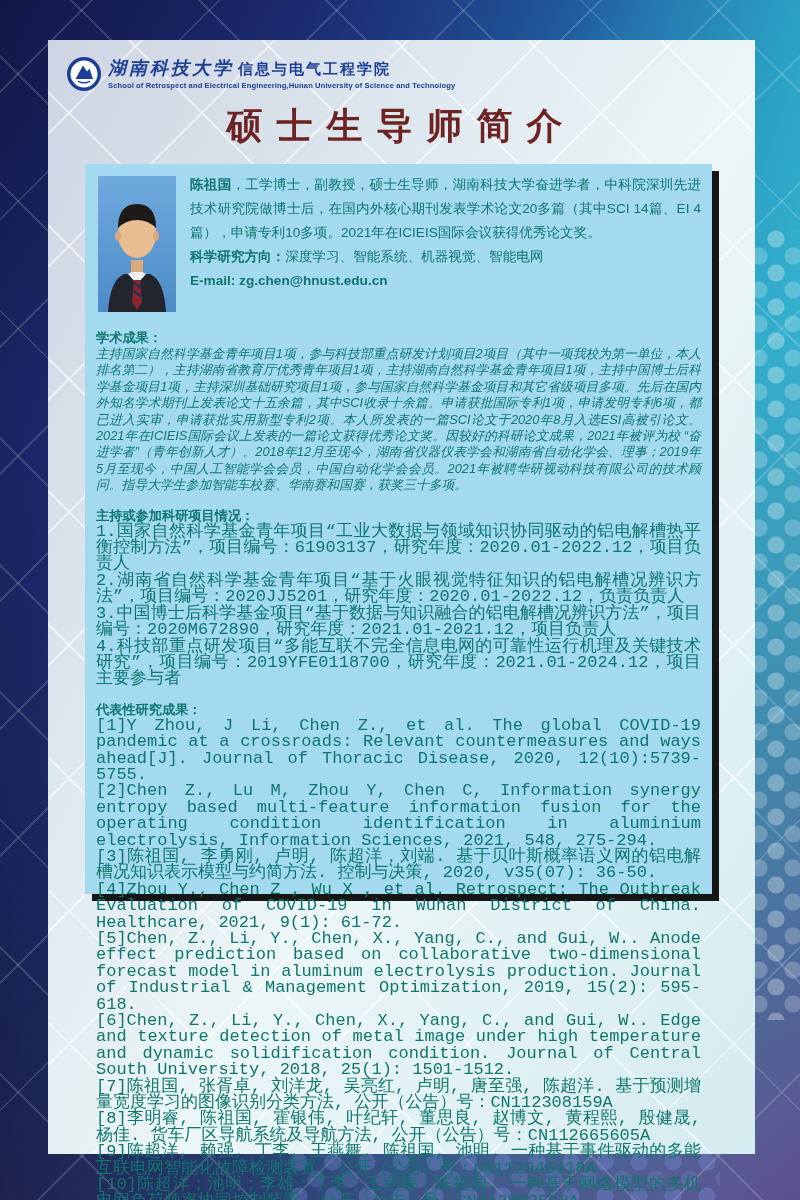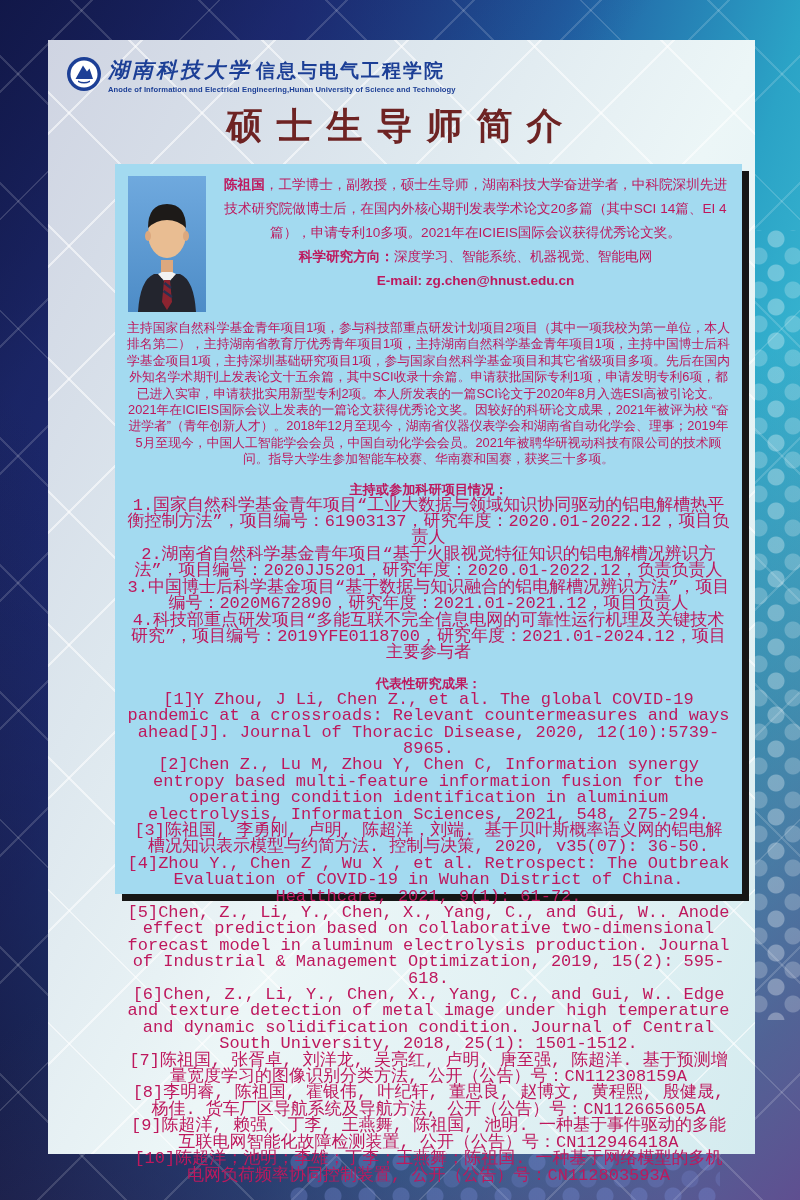--- a/index.html
+++ b/index.html
@@ -40,7 +40,7 @@
   .brand{position:absolute;left:18px;top:16px;display:flex;align-items:flex-start;gap:6px;}
   .brand svg{flex:0 0 auto;}
   .brand-cn{color:#1c3f96;white-space:nowrap;}
-  .cn-script{font-family:"Liberation Serif","DejaVu Serif",serif;font-style:italic;font-weight:700;font-size:21px;letter-spacing:3px;margin-right:4px;}
+  .cn-script{font-family:"Liberation Serif","DejaVu Serif",serif;font-style:italic;font-weight:700;font-size:18px;letter-spacing:3px;margin-right:4px;}
   .cn-bold{font-family:Liberation Serif, serif;font-weight:700;font-size:19px;letter-spacing:2px;}
   .brand-en{color:#1c3f96;font-weight:700;font-size:7.6px;margin-top:1px;letter-spacing:0.1px;}
 

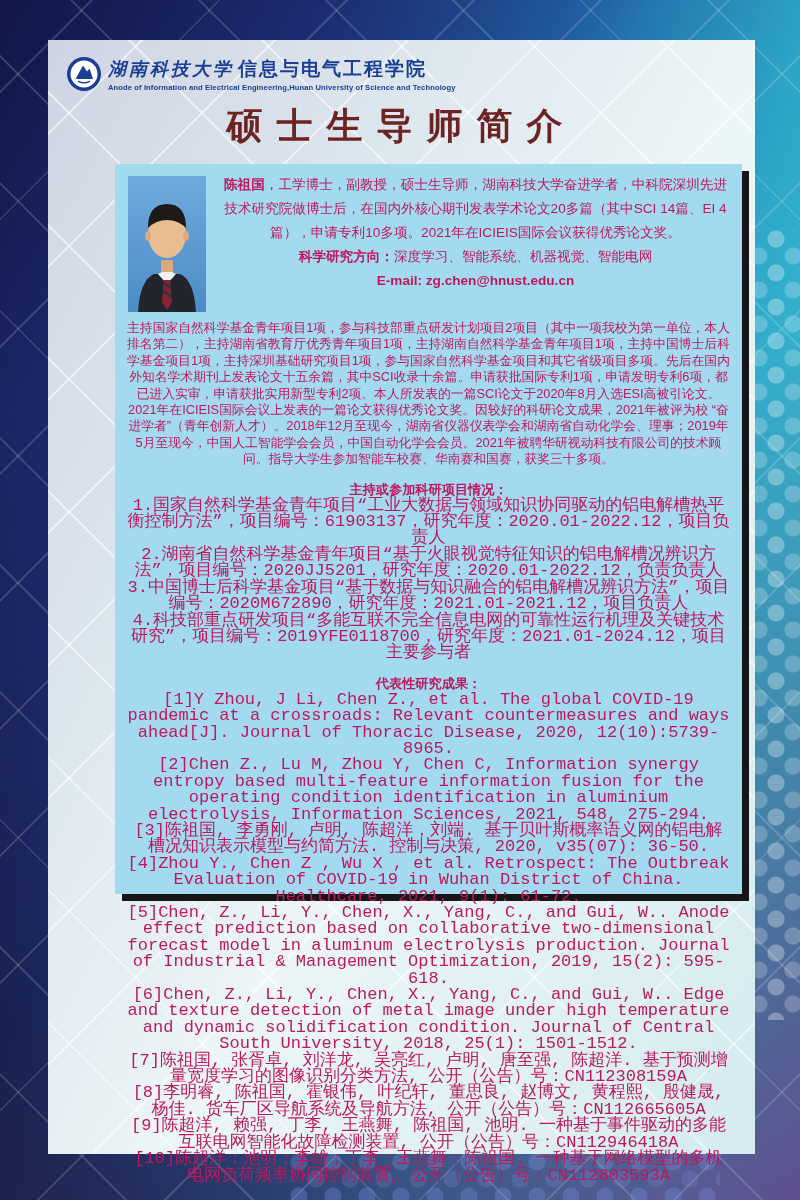--- a/index.html
+++ b/index.html
@@ -41,7 +41,7 @@
   .brand svg{flex:0 0 auto;}
   .brand-cn{color:#1c3f96;white-space:nowrap;}
   .cn-script{font-family:"Liberation Serif","DejaVu Serif",serif;font-style:italic;font-weight:700;font-size:18px;letter-spacing:3px;margin-right:4px;}
-  .cn-bold{font-family:Liberation Serif, serif;font-weight:700;font-size:19px;letter-spacing:2px;}
+  .cn-bold{font-family:Liberation Serif, serif;font-weight:700;font-size:15px;letter-spacing:2px;}
   .brand-en{color:#1c3f96;font-weight:700;font-size:7.6px;margin-top:1px;letter-spacing:0.1px;}
 
   .page-title{position:absolute;left:0;top:62px;width:100%;margin:0;text-align:center;

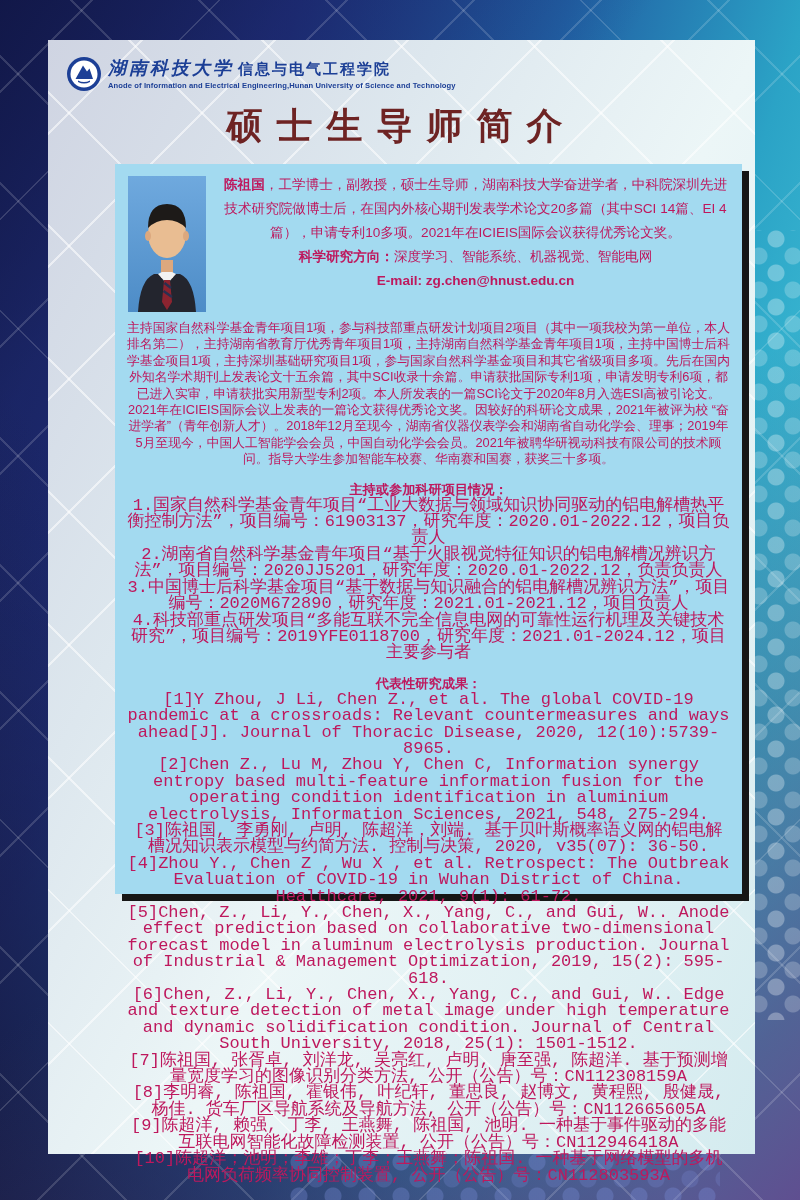--- a/index.html
+++ b/index.html
@@ -84,7 +84,7 @@
       </svg>
       <div class="brand-text">
         <div class="brand-cn"><span class="cn-script">湖南科技大学</span><span class="cn-bold">信息与电气工程学院</span></div>
-        <div class="brand-en">Anode of Information and Electrical Engineering,Hunan University of Science and Technology</div>
+        <div class="brand-en">School of Retrospect and Electrical Engineering,Hunan University of Science and Technology</div>
       </div>
     </header>
 

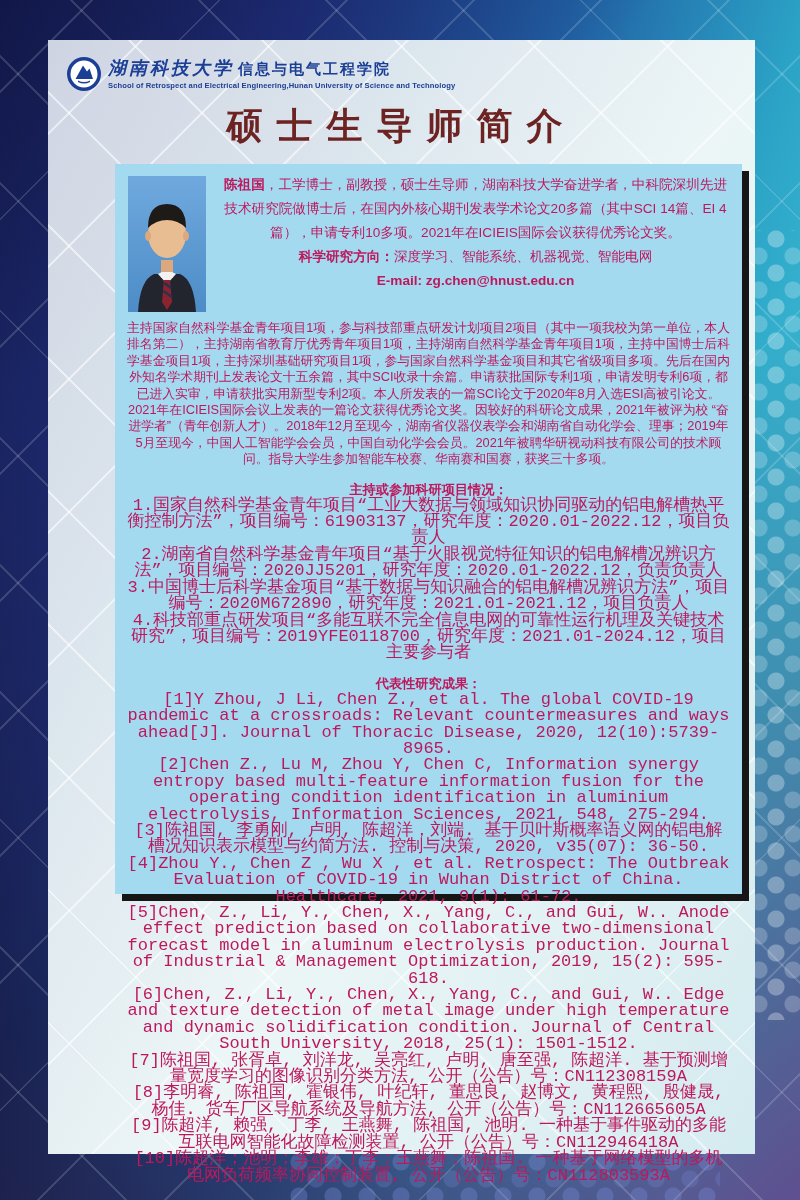--- a/index.html
+++ b/index.html
@@ -50,7 +50,7 @@
 
   .content-box{position:absolute;left:37px;top:124px;width:627px;height:730px;
     box-sizing:border-box;background:#a3daf0;box-shadow:7px 7px 0 0 #161616;
-    padding:9px 11px 8px 11px;color:#be185d;margin-left:30px;}
+    padding:9px 11px 8px 11px;color:#0f766e;}
   .content-box p{margin:0;text-align:center;}
 
   .intro{overflow:hidden;margin-bottom:4px;}

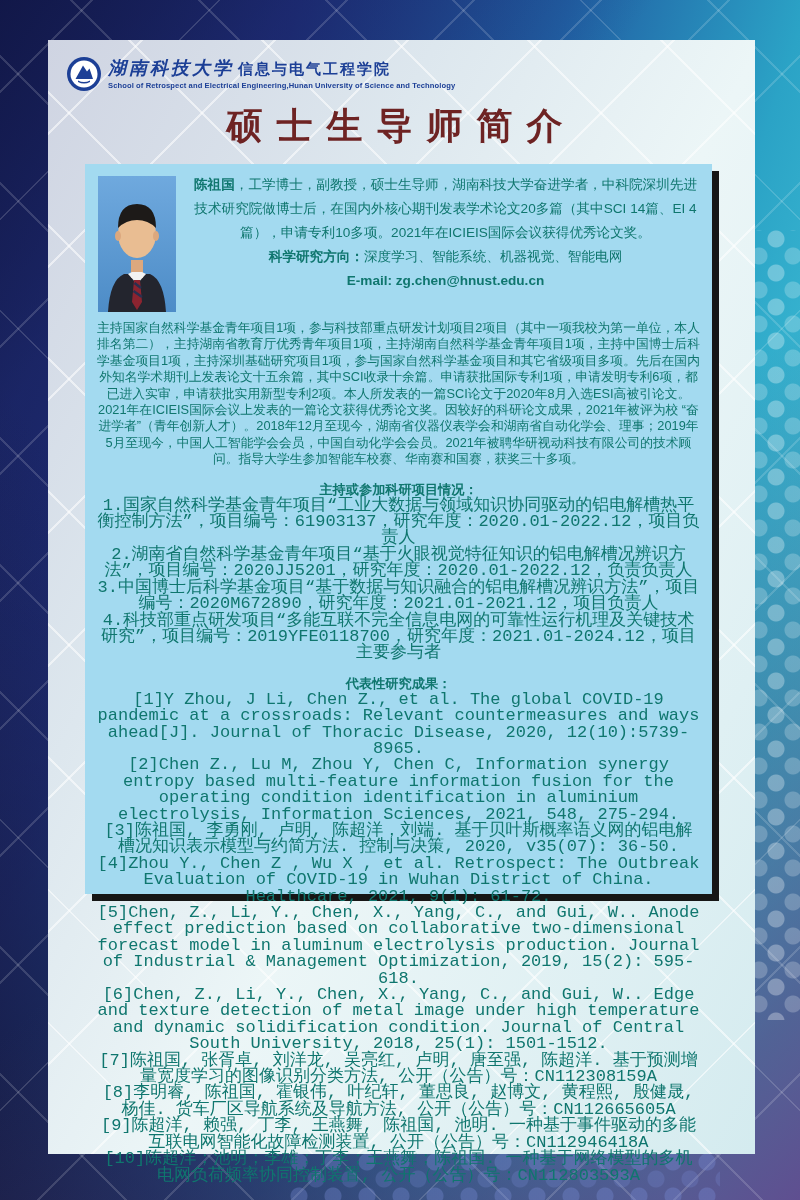--- a/index.html
+++ b/index.html
@@ -51,7 +51,7 @@
   .content-box{position:absolute;left:37px;top:124px;width:627px;height:730px;
     box-sizing:border-box;background:#a3daf0;box-shadow:7px 7px 0 0 #161616;
     padding:9px 11px 8px 11px;color:#0f766e;}
-  .content-box p{margin:0;text-align:center;}
+  .content-box p{margin:0;}
 
   .intro{overflow:hidden;margin-bottom:4px;}
   .photo{float:left;width:78px;height:136px;margin:3px 14px 4px 2px;display:block;}

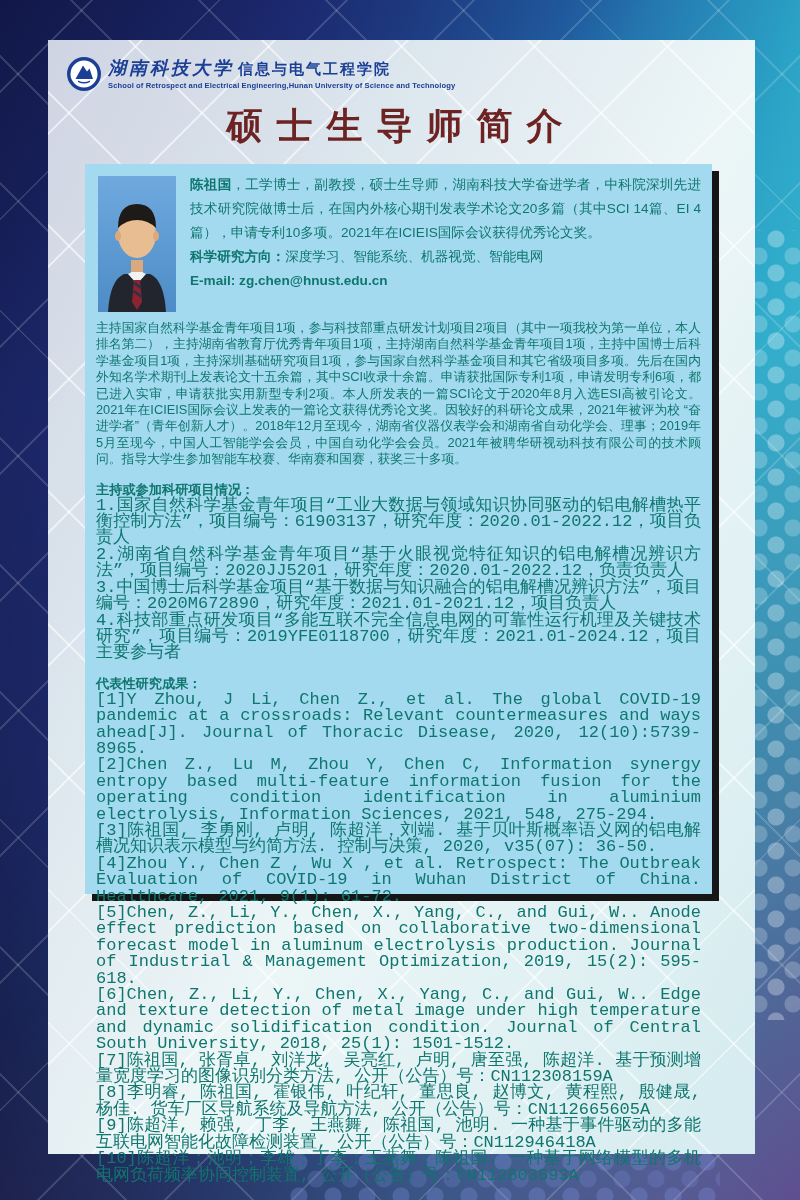--- a/index.html
+++ b/index.html
@@ -116,6 +116,7 @@
         <p class="intro-line">E-mail: zg.chen@hnust.edu.cn</p>
       </div>
 
+      <p class="sec-head">学术成果：</p>
       <p class="body-text">主持国家自然科学基金青年项目1项，参与科技部重点研发计划项目2项目（其中一项我校为第一单位，本人排名第二），主持湖南省教育厅优秀青年项目1项，主持湖南自然科学基金青年项目1项，主持中国博士后科学基金项目1项，主持深圳基础研究项目1项，参与国家自然科学基金项目和其它省级项目多项。先后在国内外知名学术期刊上发表论文十五余篇，其中SCI收录十余篇。申请获批国际专利1项，申请发明专利6项，都已进入实审，申请获批实用新型专利2项。本人所发表的一篇SCI论文于2020年8月入选ESI高被引论文。2021年在ICIEIS国际会议上发表的一篇论文获得优秀论文奖。因较好的科研论文成果，2021年被评为校 “奋进学者”（青年创新人才）。2018年12月至现今，湖南省仪器仪表学会和湖南省自动化学会、理事；2019年5月至现今，中国人工智能学会会员，中国自动化学会会员。2021年被聘华研视动科技有限公司的技术顾问。指导大学生参加智能车校赛、华南赛和国赛，获奖三十多项。</p>
 
       <p class="sec-head">主持或参加科研项目情况：</p>

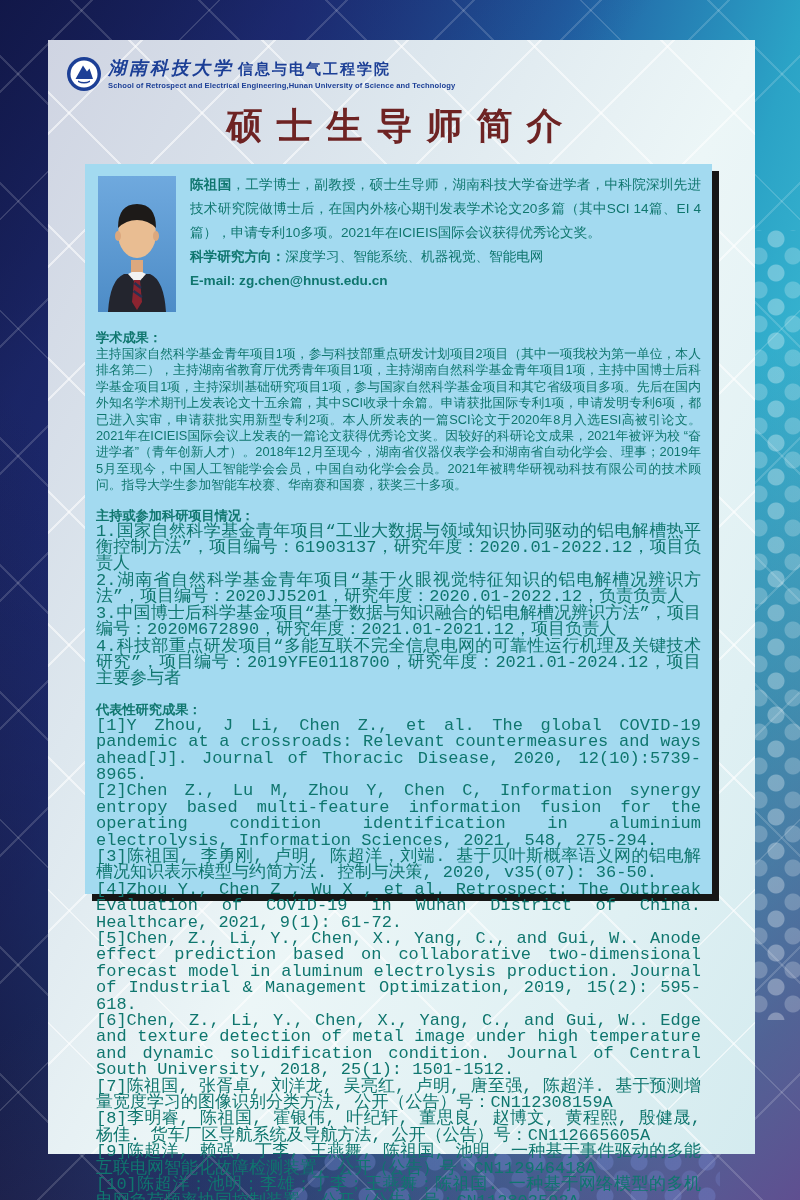--- a/index.html
+++ b/index.html
@@ -60,7 +60,7 @@
   .intro-line .reg{font-weight:400;}
 
   .sec-head{font-weight:700;font-size:13.2px;line-height:17px;margin-top:13px !important;}
-  .body-text{font-size:12.8px;line-height:16.4px;text-align:justify;}
+  .body-text{font-size:12.8px;line-height:16.4px;text-align:justify;font-style:italic;}
   .item{font-size:17px;line-height:16.4px;text-align:justify;font-family:Liberation Mono, monospace;}
 </style>
 </head>

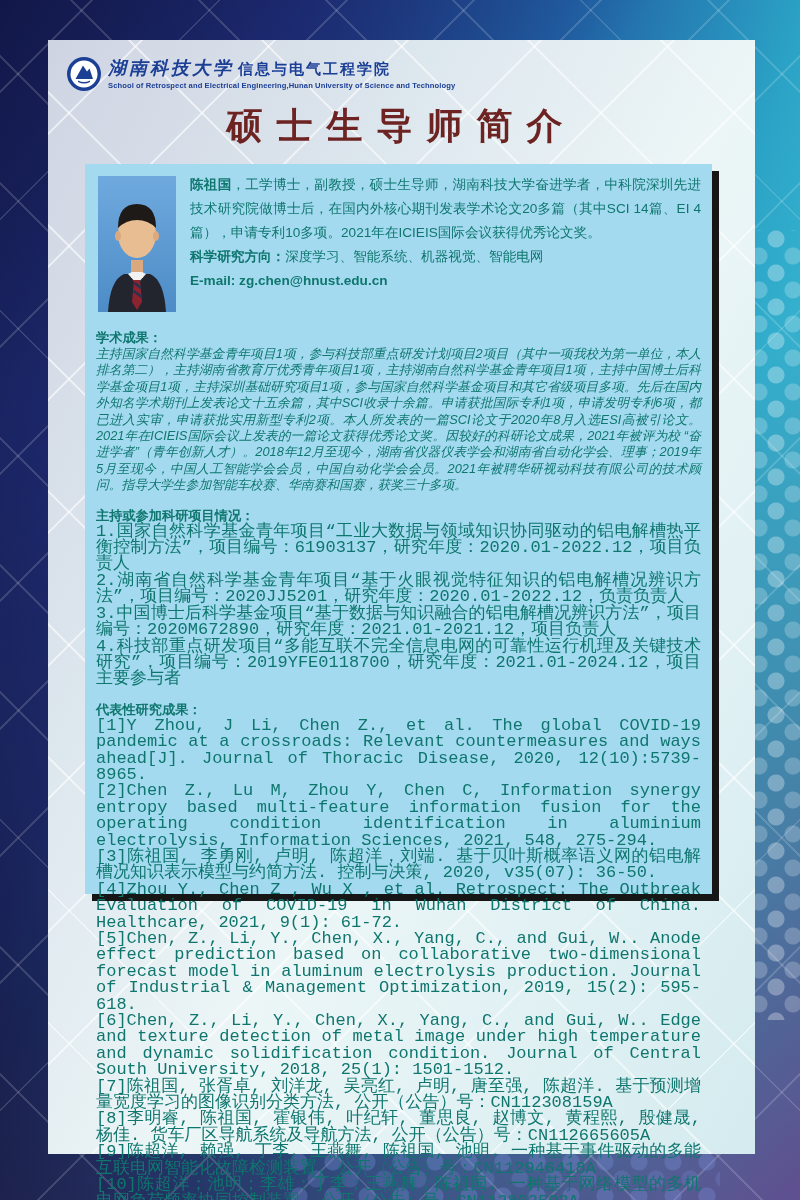--- a/index.html
+++ b/index.html
@@ -126,7 +126,7 @@
       <p class="item">4.科技部重点研发项目“多能互联不完全信息电网的可靠性运行机理及关键技术研究”，项目编号：2019YFE0118700，研究年度：2021.01-2024.12，项目主要参与者</p>
 
       <p class="sec-head">代表性研究成果：</p>
-      <p class="item">[1]Y Zhou, J Li, Chen Z., et al. The global COVID-19 pandemic at a crossroads: Relevant countermeasures and ways ahead[J]. Journal of Thoracic Disease, 2020, 12(10):5739-8965.</p>
+      <p class="item">[1]Y Zhou, J Li, Chen Z., et al. The global COVID-19 pandemic at a crossroads: Relevant countermeasures and ways ahead[J]. Journal of Thoracic Disease, 2020, 12(10):5739-5755.</p>
       <p class="item">[2]Chen Z., Lu M, Zhou Y, Chen C, Information synergy entropy based multi-feature information fusion for the operating condition identification in aluminium electrolysis, Information Sciences, 2021, 548, 275-294.</p>
       <p class="item">[3]陈祖国, 李勇刚, 卢明, 陈超洋，刘端. 基于贝叶斯概率语义网的铝电解槽况知识表示模型与约简方法. 控制与决策, 2020, v35(07): 36-50.</p>
       <p class="item">[4]Zhou Y., Chen Z , Wu X , et al. Retrospect: The Outbreak Evaluation of COVID-19 in Wuhan District of China. Healthcare, 2021, 9(1): 61-72.</p>

